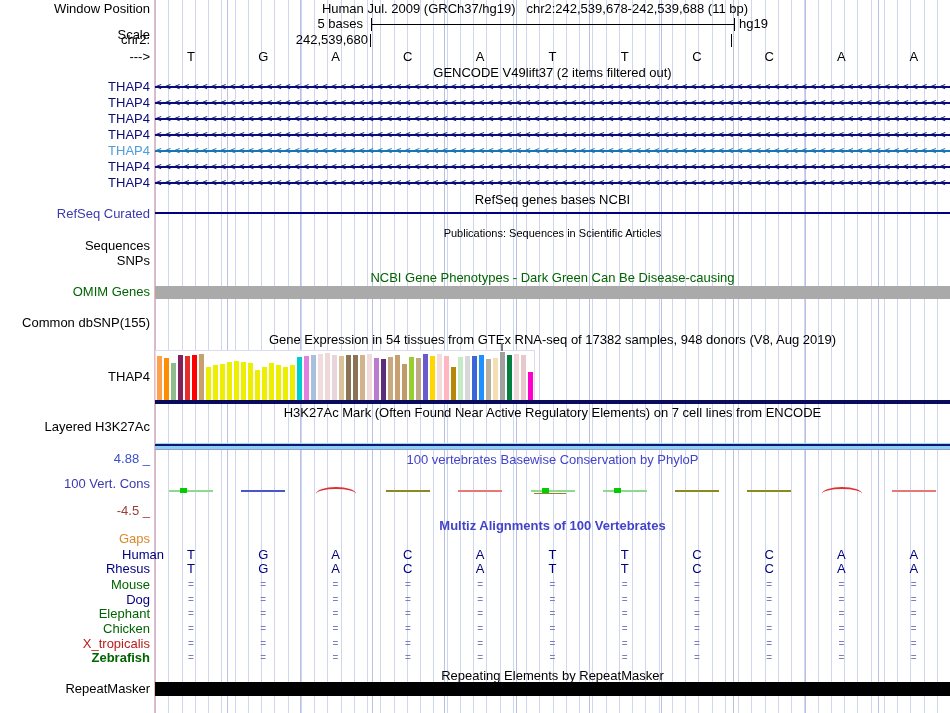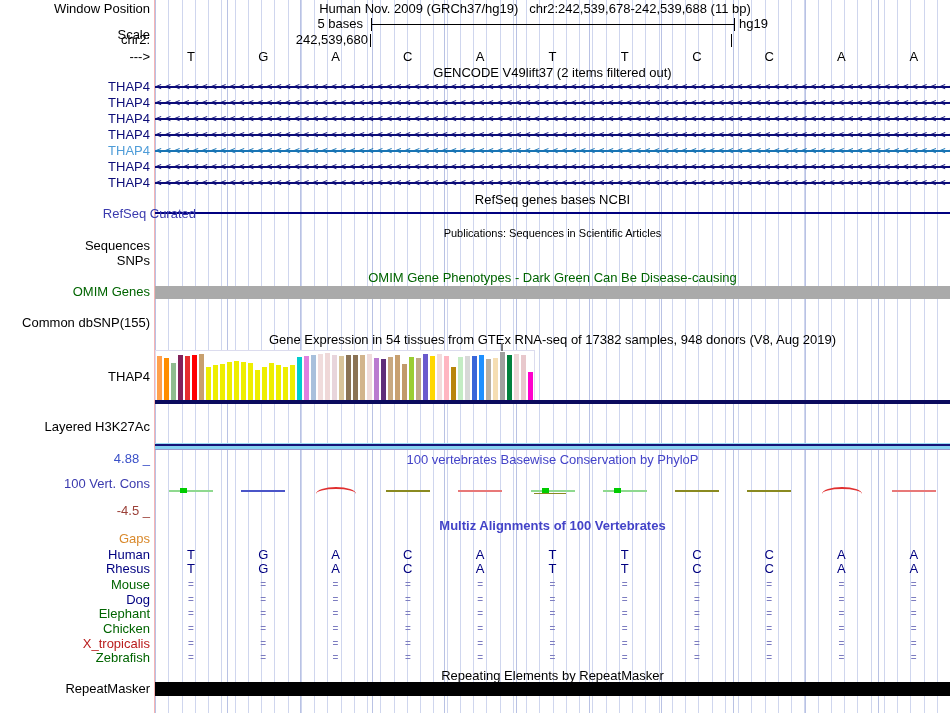--- a/index.html
+++ b/index.html
@@ -54,7 +54,7 @@
   <div class="abs salmon"></div>
 
   <div class="t lbl" style="top:2px">Window Position</div>
-  <div class="t" style="top:2px;left:155px;width:760px;text-align:center;white-space:pre">Human Nov. 2009 (GRCh37/hg19)   chr2:242,539,678-242,539,688 (11 bp)</div>
+  <div class="t" style="top:2px;left:155px;width:760px;text-align:center;white-space:pre">Human Jul. 2009 (GRCh37/hg19)   chr2:242,539,678-242,539,688 (11 bp)</div>
   <div class="t lbl" style="top:28px">Scale</div>
   <div class="t" style="top:17px;left:155px;width:208px;text-align:right">5 bases</div>
   <div class="abs" id="scale-bar"></div>

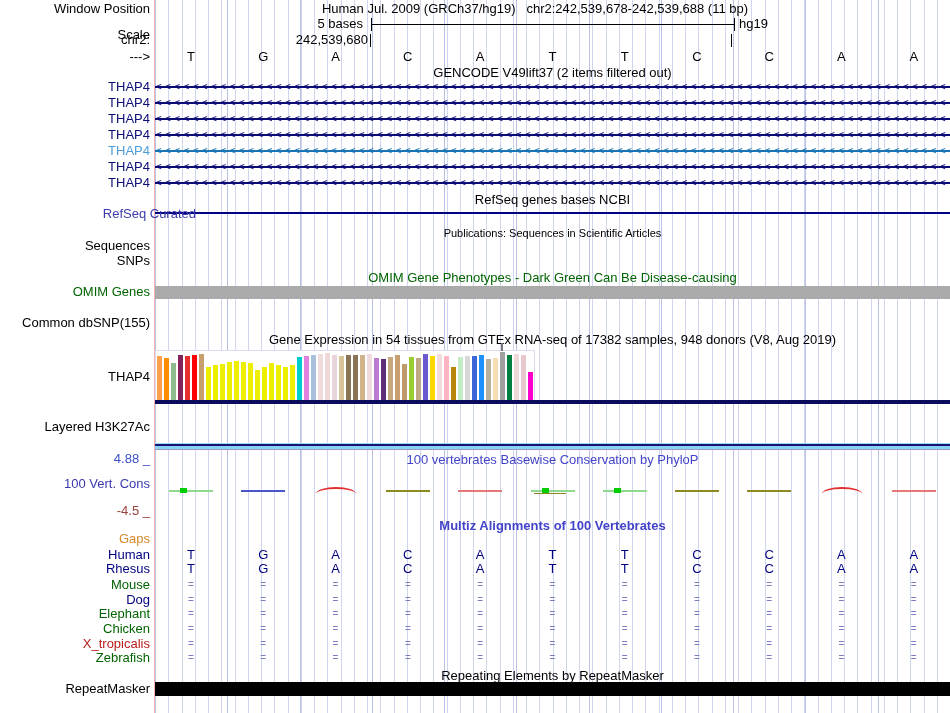--- a/index.html
+++ b/index.html
@@ -82,7 +82,7 @@
   <div id="gencode-rows"></div>
 
   <div class="t ctr" style="top:193px">RefSeq genes bases NCBI</div>
-  <div class="t lbl" style="top: 207px; color: rgb(58, 58, 174); padding-left: 46px;" id="refseq-label">RefSeq Curated</div>
+  <div class="t lbl" style="top: 207px; color: rgb(58, 58, 174);" id="refseq-label">RefSeq Curated</div>
   <div class="abs" id="refseq-line" style="background: rgb(0, 0, 128);"></div>
 
   <div class="t ctr sm" style="top:226px">Publications: Sequences in Scientific Articles</div>

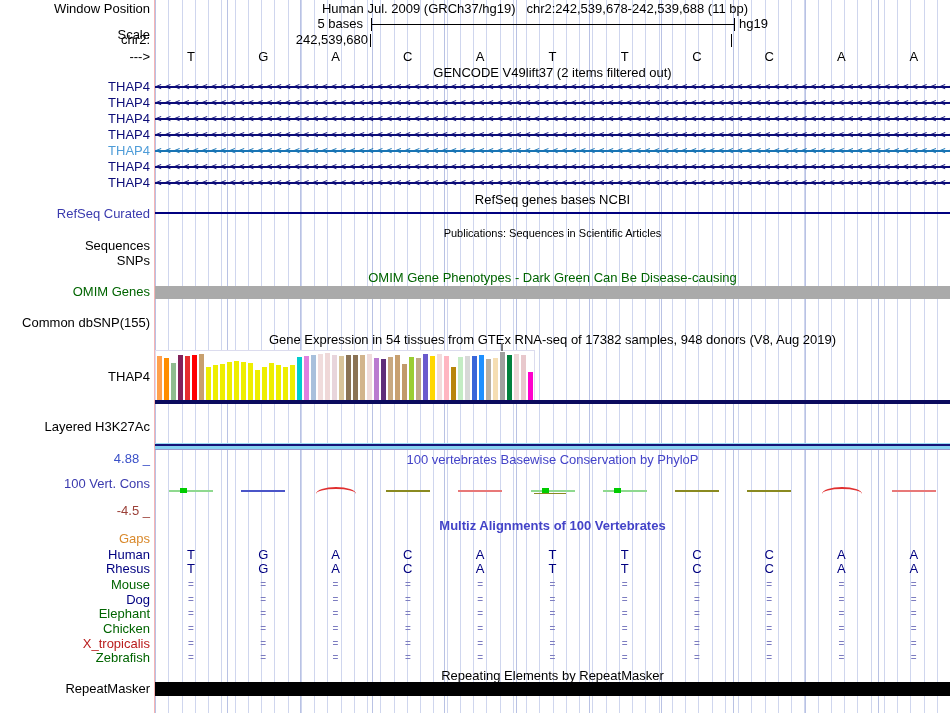--- a/index.html
+++ b/index.html
@@ -89,7 +89,7 @@
   <div class="t lbl" style="top:239px">Sequences</div>
   <div class="t lbl" style="top:254px">SNPs</div>
 
-  <div class="t ctr" style="top: 271px; color: rgb(0, 100, 0);" id="omim-title">OMIM Gene Phenotypes - Dark Green Can Be Disease-causing</div>
+  <div class="t ctr" style="top: 271px; color: rgb(0, 100, 0);" id="omim-title">NCBI Gene Phenotypes - Dark Green Can Be Disease-causing</div>
   <div class="t lbl" style="top: 285px; color: rgb(0, 100, 0);" id="omim-label">OMIM Genes</div>
   <div class="abs" id="omim-bar" style="background: rgb(170, 170, 170);"></div>
 

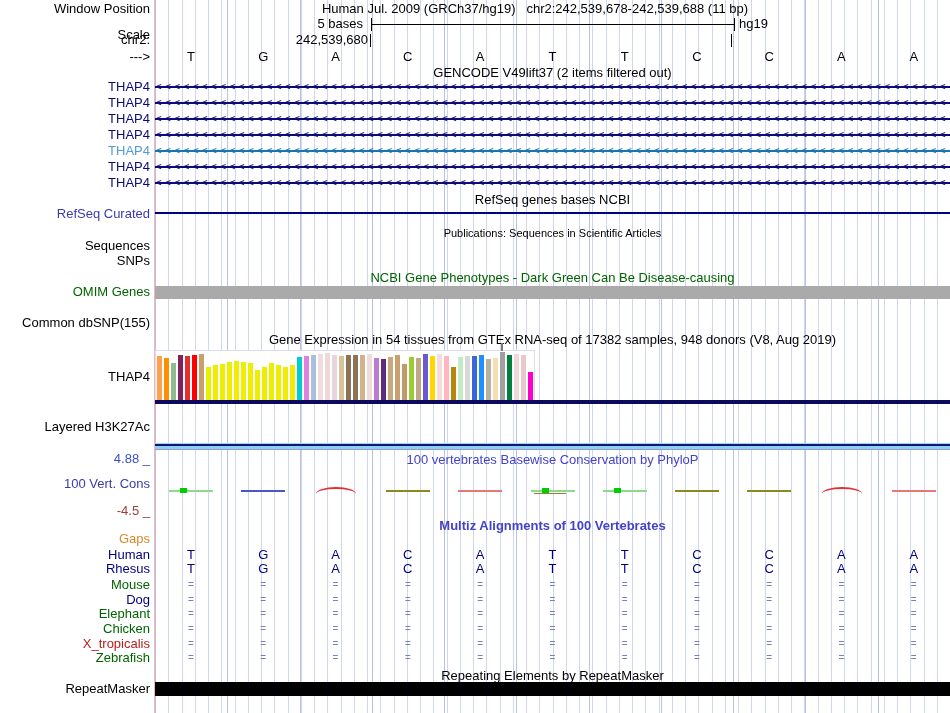--- a/index.html
+++ b/index.html
@@ -156,6 +156,7 @@
     </div>
   <div class="abs" id="gtex-baseline" style="background: rgb(11, 11, 94);"></div>
 
+  <div class="t ctr" style="top:406px">H3K27Ac Mark (Often Found Near Active Regulatory Elements) on 7 cell lines from ENCODE</div>
   <div class="t lbl" style="top:420px">Layered H3K27Ac</div>
   <div class="abs" id="h3k-line"></div>
 

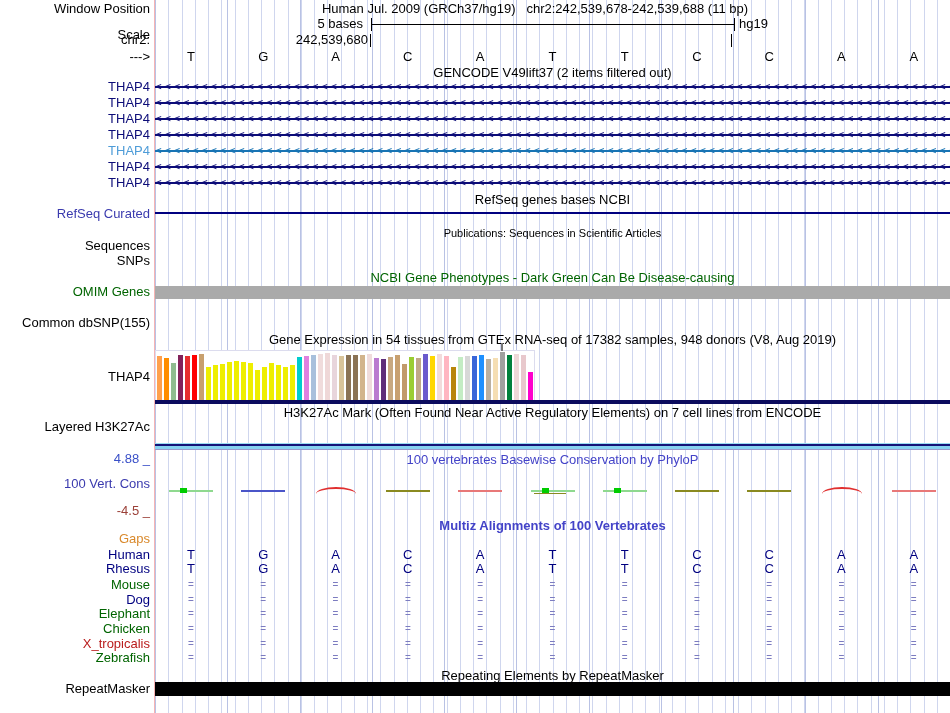--- a/index.html
+++ b/index.html
@@ -246,7 +246,7 @@
       <div class="chev" style="color: rgb(12, 12, 120);">&lt;&lt;&lt;&lt;&lt;&lt;&lt;&lt;&lt;&lt;&lt;&lt;&lt;&lt;&lt;&lt;&lt;&lt;&lt;&lt;&lt;&lt;&lt;&lt;&lt;&lt;&lt;&lt;&lt;&lt;&lt;&lt;&lt;&lt;&lt;&lt;&lt;&lt;&lt;&lt;&lt;&lt;&lt;&lt;&lt;&lt;&lt;&lt;&lt;&lt;&lt;&lt;&lt;&lt;&lt;&lt;&lt;&lt;&lt;&lt;&lt;&lt;&lt;&lt;&lt;&lt;&lt;&lt;&lt;&lt;&lt;&lt;&lt;&lt;&lt;&lt;&lt;&lt;&lt;&lt;&lt;&lt;&lt;&lt;&lt;&lt;&lt;&lt;&lt;&lt;</div>
     </div>
     <div class="t lbl" style="top: 532px; color: rgb(217, 137, 44);">Gaps</div>
-    <div class="t lbl" style="top: 548px; color: rgb(0, 0, 128);">Human</div>
+    <div class="t lbl" style="top: 548px; color: rgb(0, 0, 128); margin-left: 14px;">Human</div>
     <div class="abs mz-cells" style="top: 548px;">
       <span style="left: 0px; color: rgb(0, 0, 128);">T</span>
       <span style="left: 72.2727px; color: rgb(0, 0, 128);">G</span>

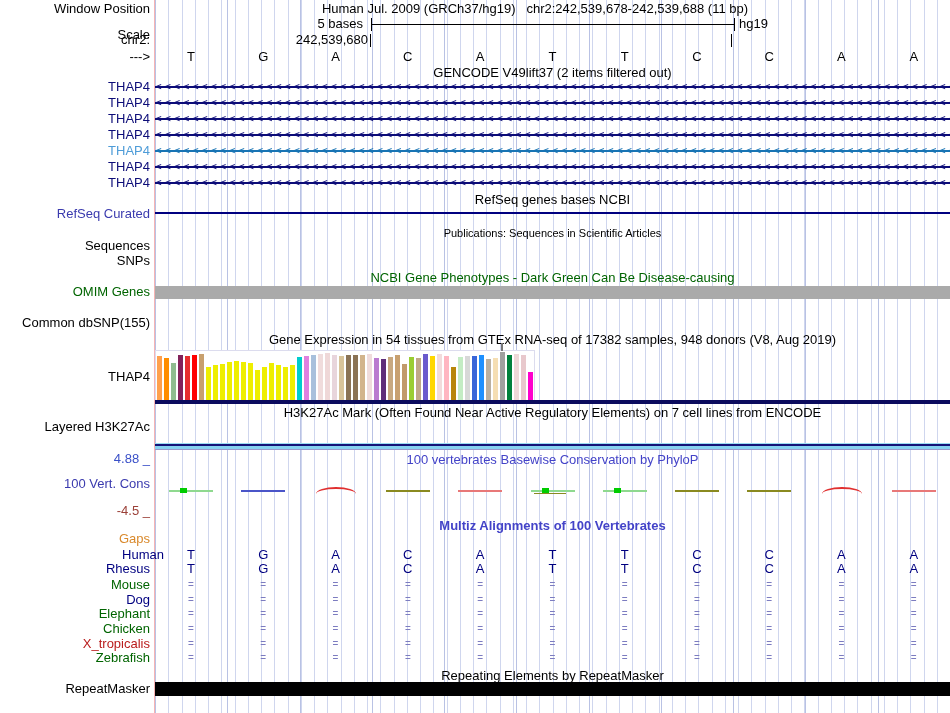--- a/index.html
+++ b/index.html
@@ -344,7 +344,7 @@
       <span style="left: 650.455px; color: rgb(124, 124, 192);">=</span>
       <span style="left: 722.727px; color: rgb(124, 124, 192);">=</span>
     </div>
-    <div class="t lbl" style="top: 651px; color: rgb(0, 100, 0);">Zebrafish</div>
+    <div class="t lbl" style="top: 651px; color: rgb(0, 100, 0); font-weight: bold;">Zebrafish</div>
     <div class="abs mz-cells gap" style="top: 651px;">
       <span style="left: 0px; color: rgb(124, 124, 192);">=</span>
       <span style="left: 72.2727px; color: rgb(124, 124, 192);">=</span>

